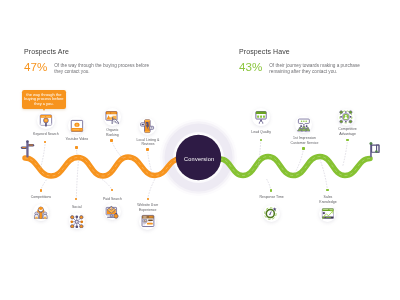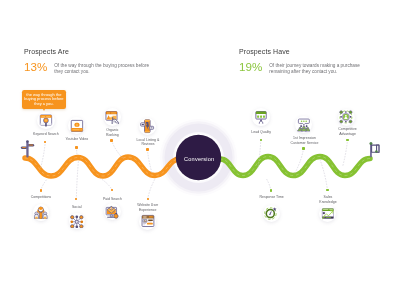--- a/index.html
+++ b/index.html
@@ -34,7 +34,7 @@
   <div class="hdr" style="left:24px;top:48px;">
     <div class="hdr-title">Prospects Are</div>
     <div class="hdr-row">
-      <div class="hdr-pct o">13%</div>
+      <div class="hdr-pct o">47%</div>
       <div class="hdr-p">Of the way through the buying process before they contact you.</div>
     </div>
   </div>

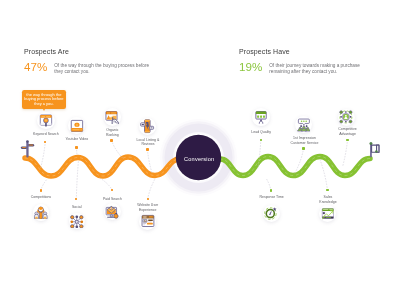--- a/index.html
+++ b/index.html
@@ -41,7 +41,7 @@
   <div class="hdr" style="left:239px;top:48px;">
     <div class="hdr-title">Prospects Have</div>
     <div class="hdr-row">
-      <div class="hdr-pct g">19%</div>
+      <div class="hdr-pct g">43%</div>
       <div class="hdr-p">Of their journey towards making a purchase remaining after they contact you.</div>
     </div>
   </div>

